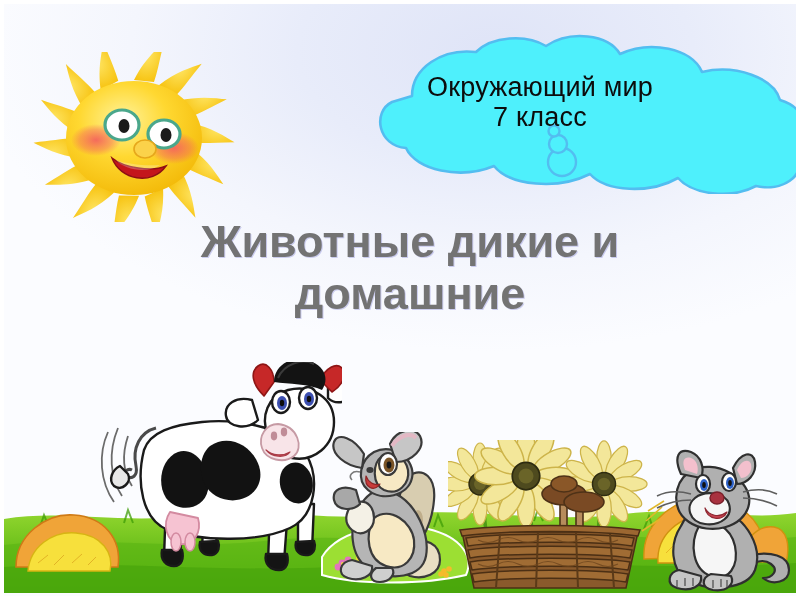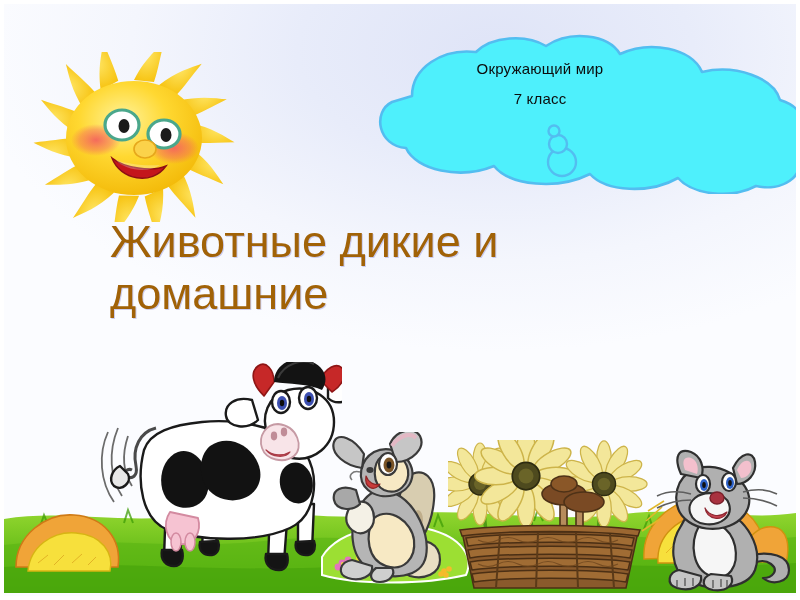--- a/index.html
+++ b/index.html
@@ -47,11 +47,11 @@
   #cloud-text {
     position: absolute;
     left: 60px;
-    top: 20px;
+    top: 38px;
     width: 360px;
     text-align: center;
     color: #0c0c0c;
-    font-size: 15px;
+    font-size: 27px;
     line-height: 30px;
     letter-spacing: 0.2px;
   }

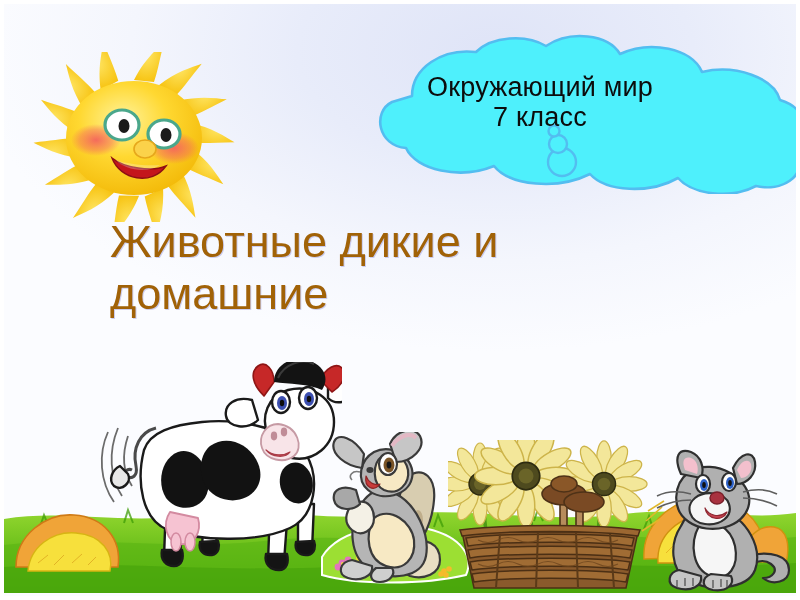--- a/index.html
+++ b/index.html
@@ -63,11 +63,11 @@
     left: 110px;
     top: 216px;
     width: 600px;
-    text-align: left;
-    color: #a16207;
+    text-align: center;
+    color: #737373;
     font-size: 45px;
     line-height: 52px;
-    font-weight: normal;
+    font-weight: bold;
     white-space: pre-line;
     text-shadow: 1px 1px 0 rgba(120,120,210,0.35);
   }

